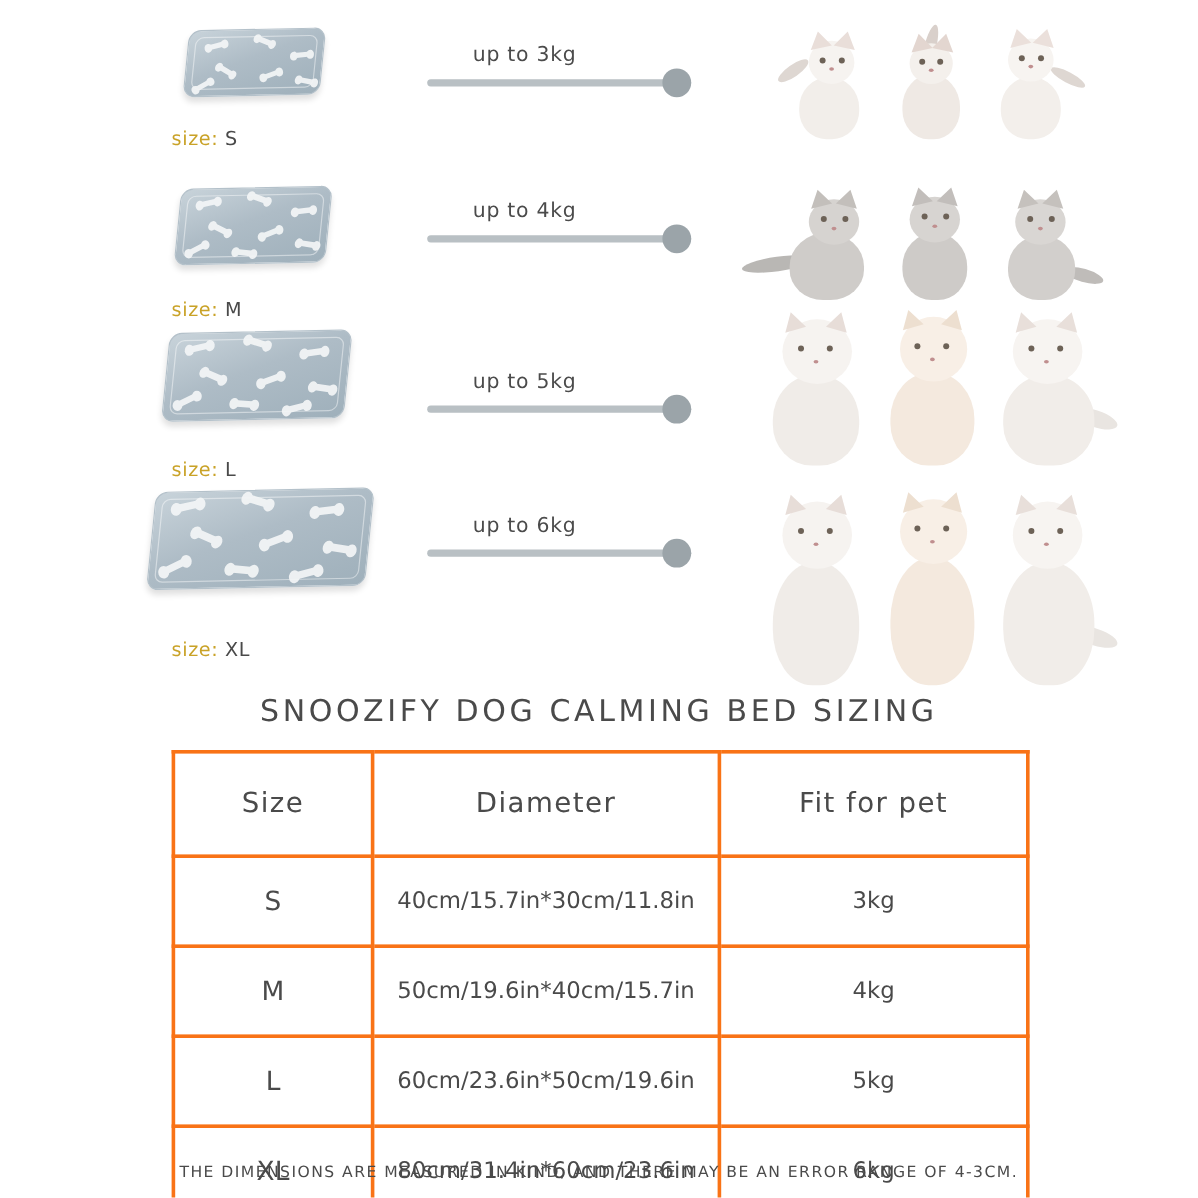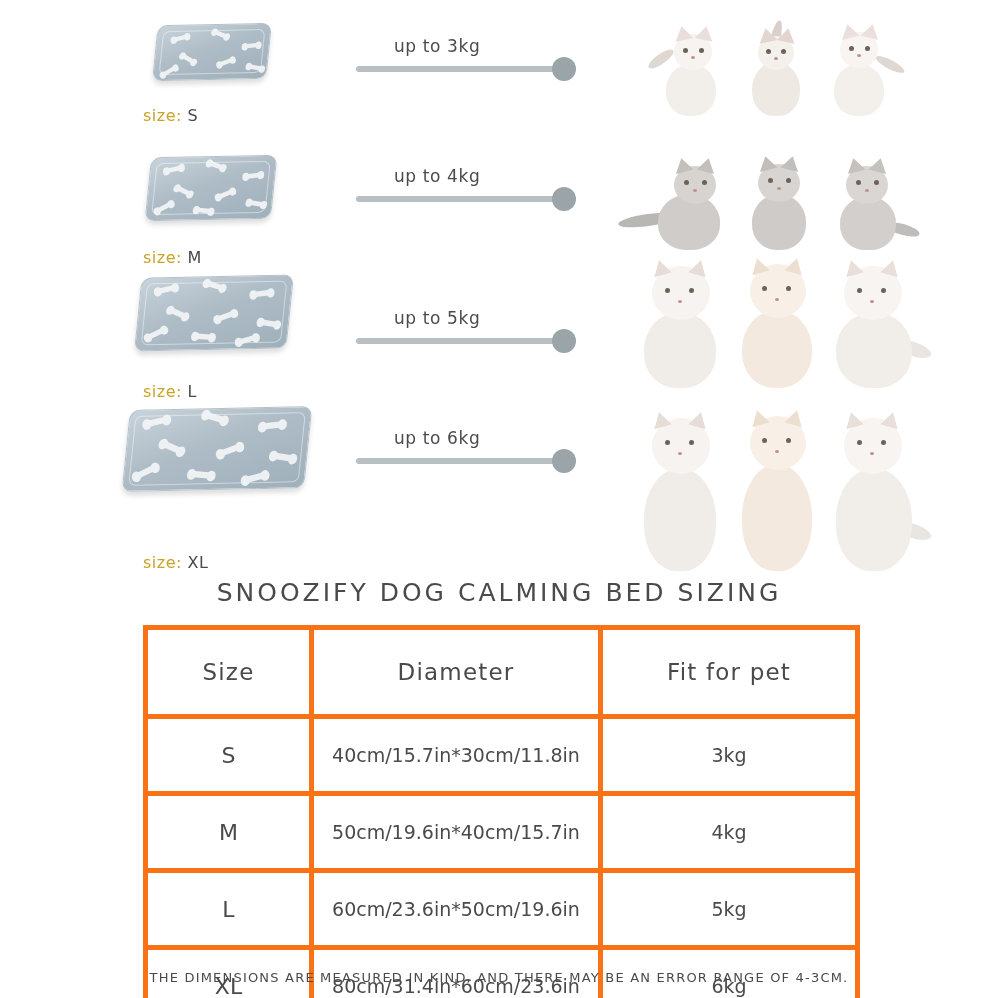--- a/index.html
+++ b/index.html
@@ -422,7 +422,7 @@
         </div>
       </div>
     </div>
-    <div class="size-label" style="left:143px; top:508px; top:136px;margin-top:21px;">
+    <div class="size-label" style="left:143px; top:508px; top:136px;">
       <span class="k">size:</span>
       <span class="v">XL</span>
     </div>

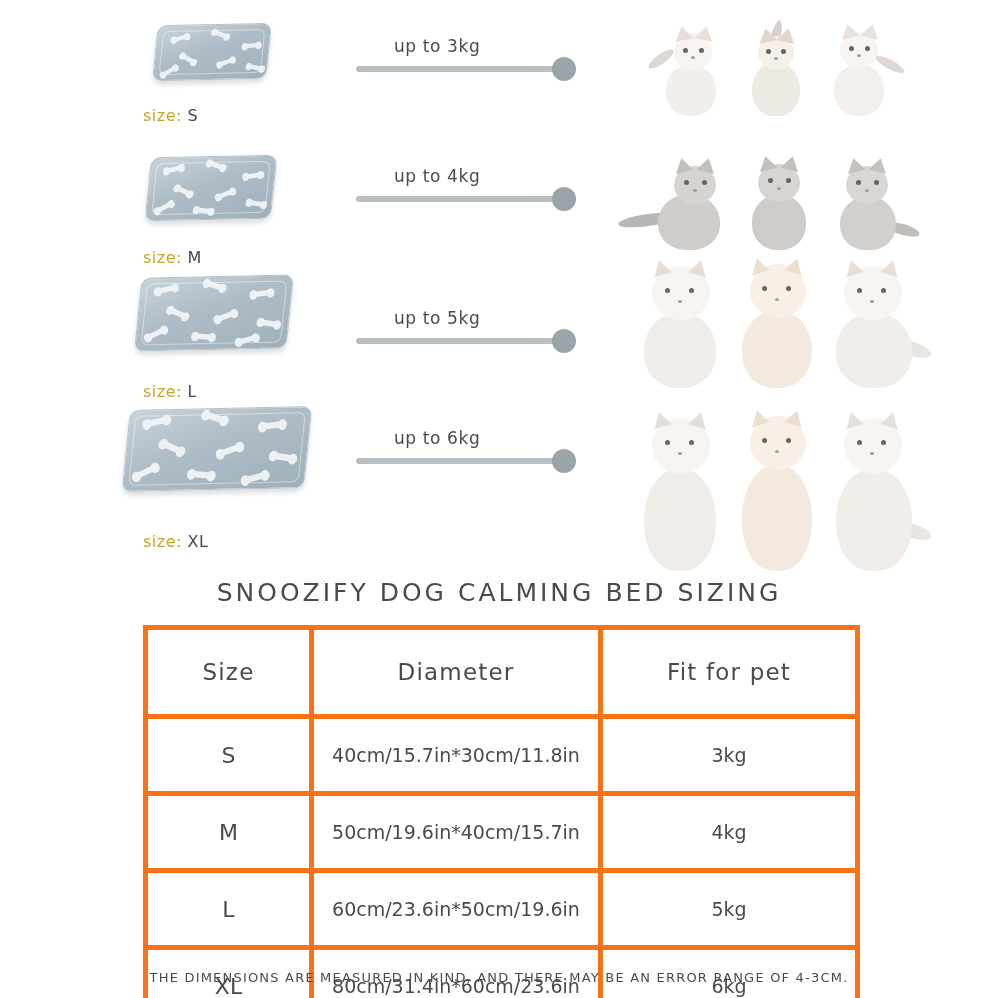--- a/index.html
+++ b/index.html
@@ -188,7 +188,7 @@
     table-layout: fixed;
   }
   table.size-table td, table.size-table th {
-    border: 5px solid #f97316;
+    border: 3px solid #f97316;
     text-align: center;
     color: #4a4a4a;
     font-weight: normal;

